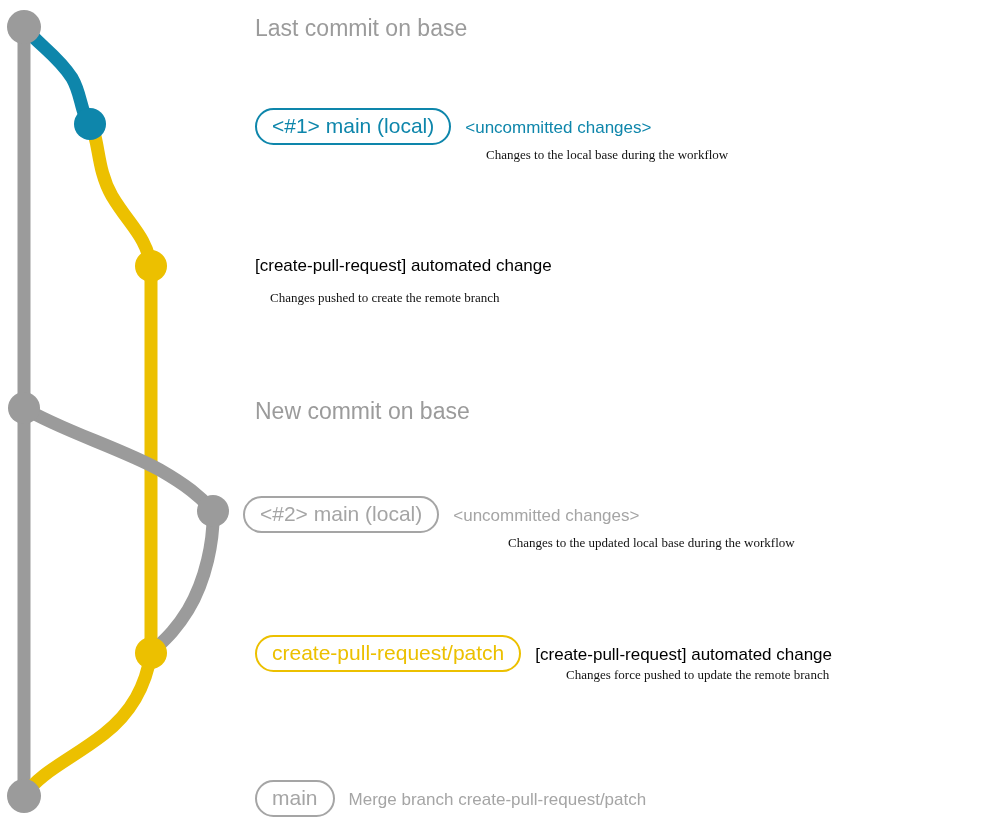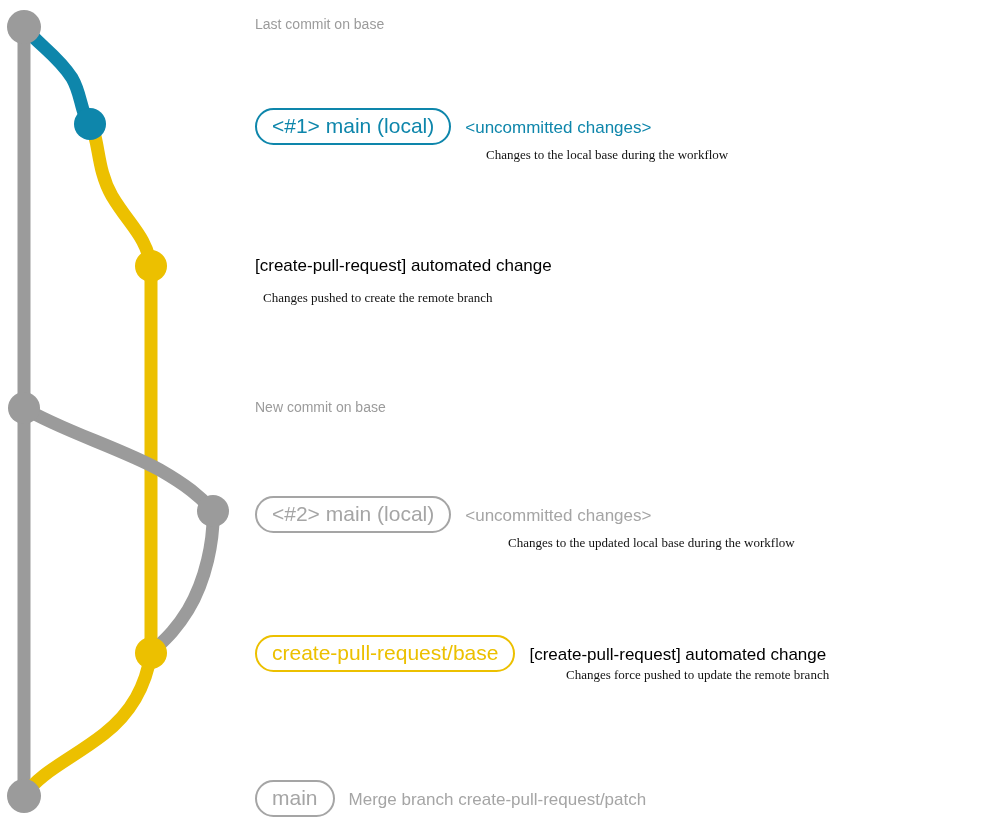--- a/index.html
+++ b/index.html
@@ -65,7 +65,7 @@
   .standalone {
     position: absolute;
     font-family: "Liberation Sans", sans-serif;
-    font-size: 14px;
+    font-size: 23px;
     line-height: 1;
     color: #9b9b9b;
     white-space: nowrap;

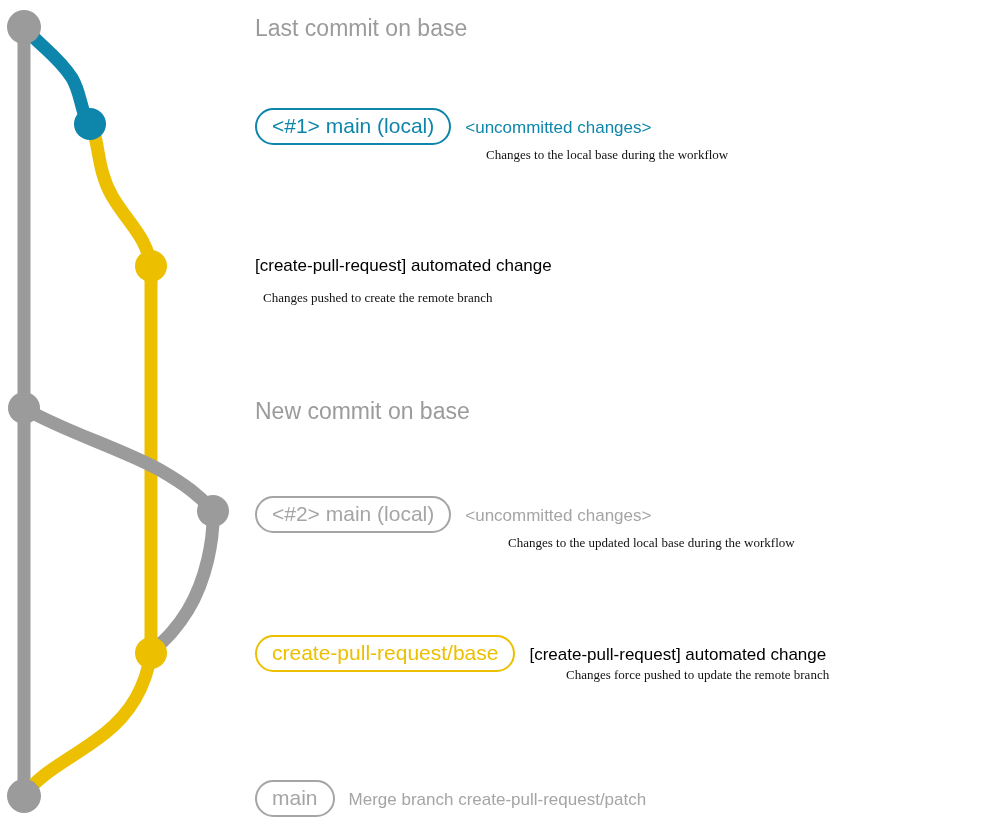--- a/index.html
+++ b/index.html
@@ -110,7 +110,7 @@
 <div class="row" style="left:255px; top:257px;">
   <span class="subject yellow nopill">[create-pull-request] automated change</span>
 </div>
-<div class="desc" style="left:263px; top:291px;">Changes pushed to create the remote branch</div>
+<div class="desc" style="left:270px; top:291px;">Changes pushed to create the remote branch</div>
 
 <div class="standalone" style="left:255px; top:400px;">New commit on base</div>
 

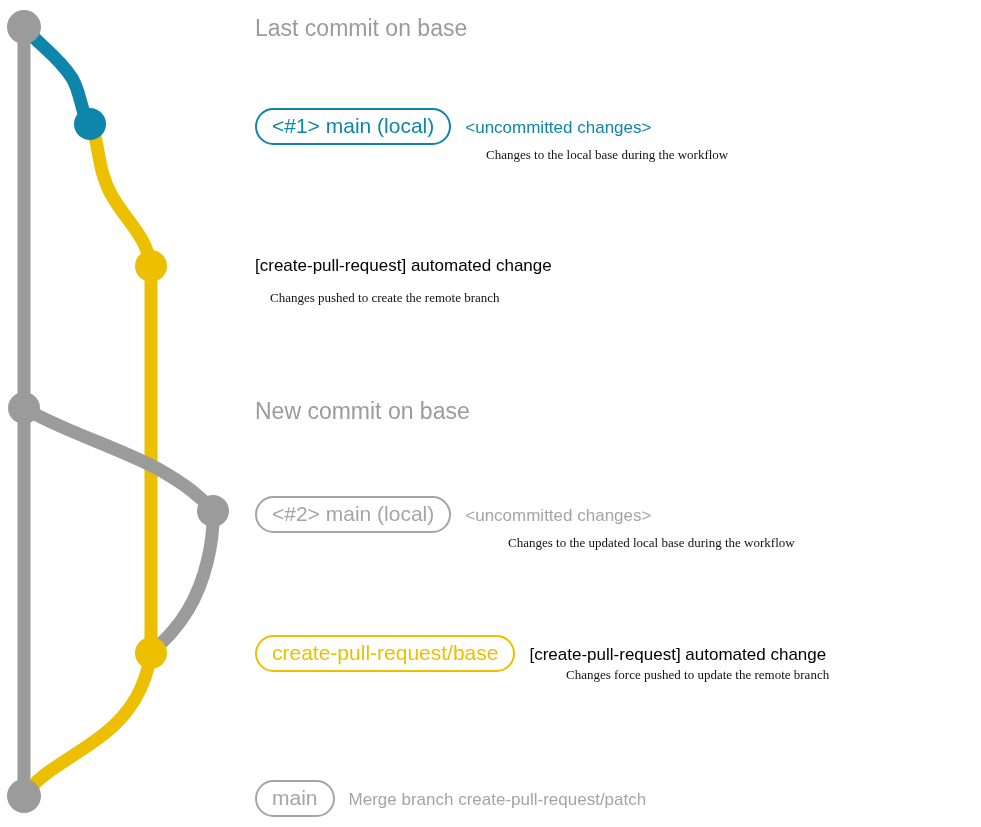--- a/index.html
+++ b/index.html
@@ -114,7 +114,7 @@
 
 <div class="standalone" style="left:255px; top:400px;">New commit on base</div>
 
-<div class="row" style="left:255px; top:496px;">
+<div class="row" style="left:243px; top:496px;">
   <span class="pill grey">&lt;#2&gt; main (local)</span>
   <span class="subject grey">&lt;uncommitted changes&gt;</span>
 </div>

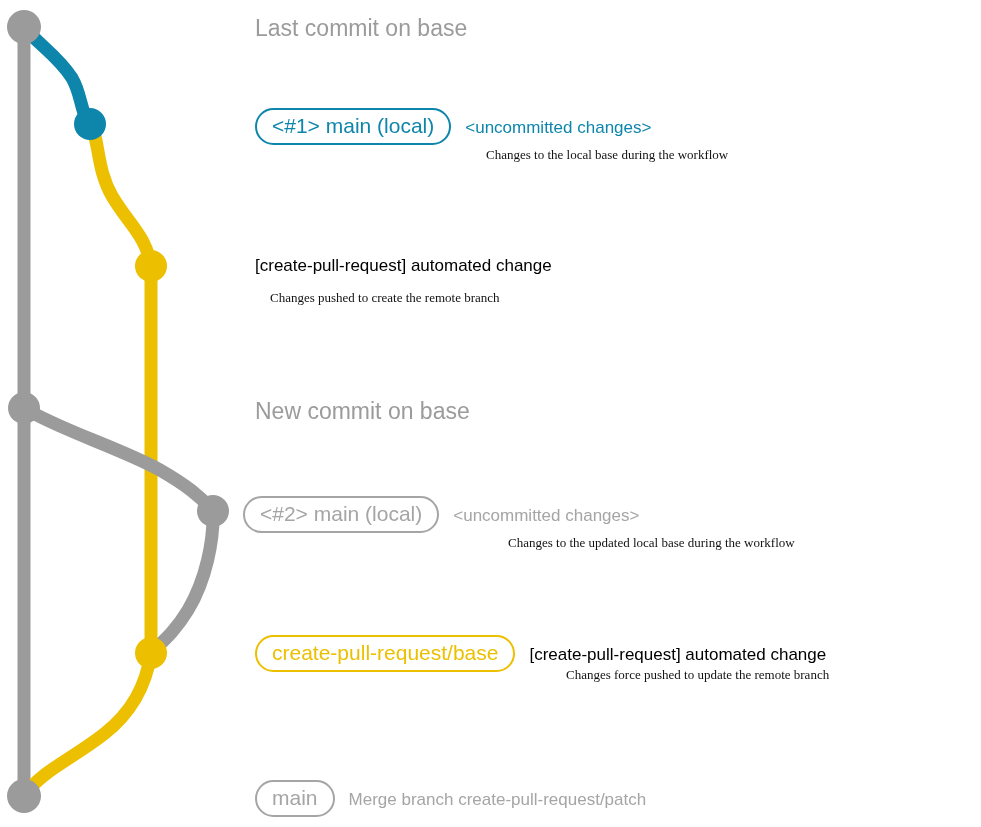--- a/index.html
+++ b/index.html
@@ -121,7 +121,7 @@
 <div class="desc" style="left:486px; top:536px;margin-left:22px;">Changes to the updated local base during the workflow</div>
 
 <div class="row" style="left:255px; top:635px;">
-  <span class="pill yellow">create-pull-request/base</span>
+  <span class="pill yellow">create-pull-request/patch</span>
   <span class="subject yellow">[create-pull-request] automated change</span>
 </div>
 <div class="desc" style="left:566px; top:668px;">Changes force pushed to update the remote branch</div>

